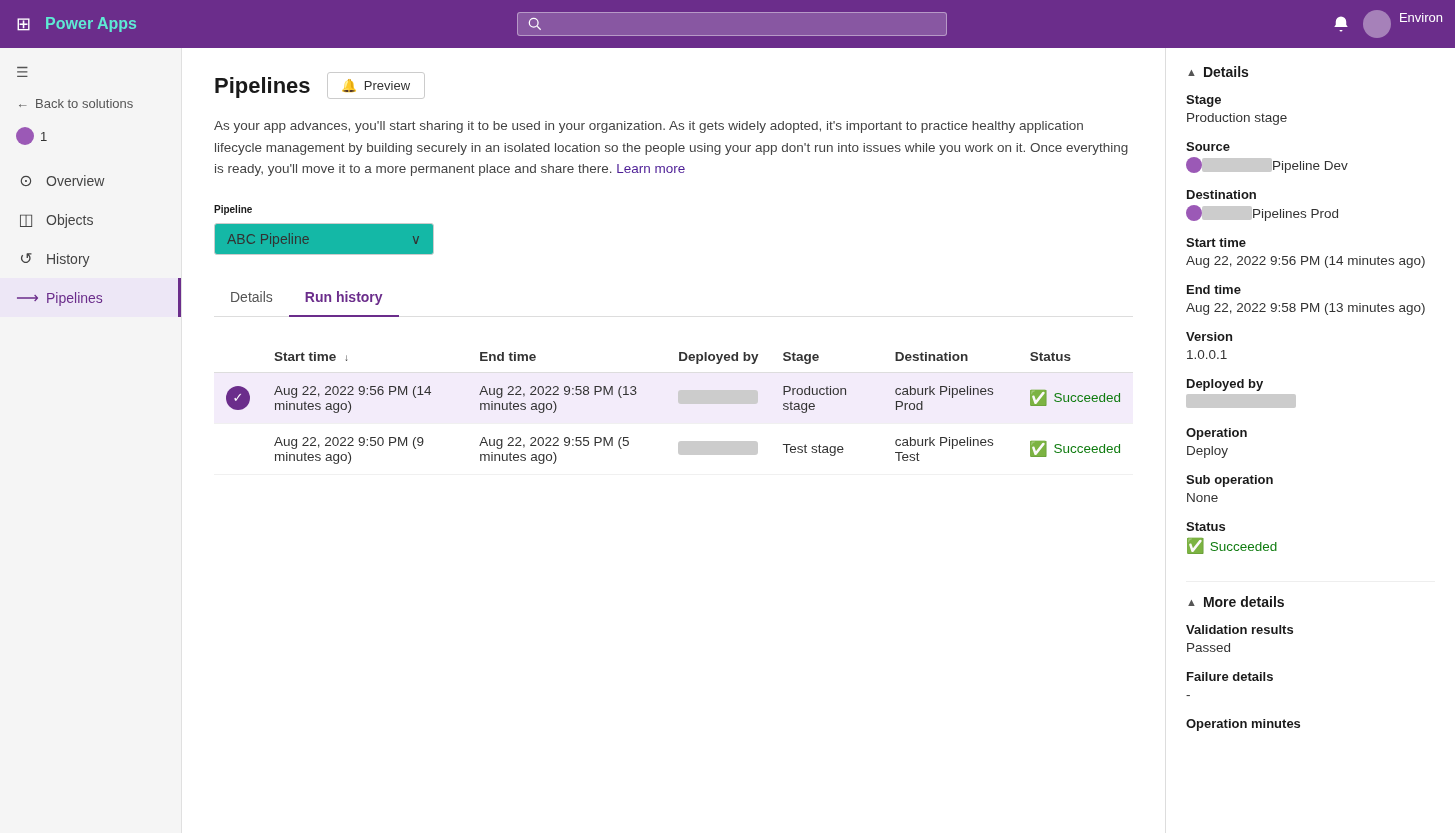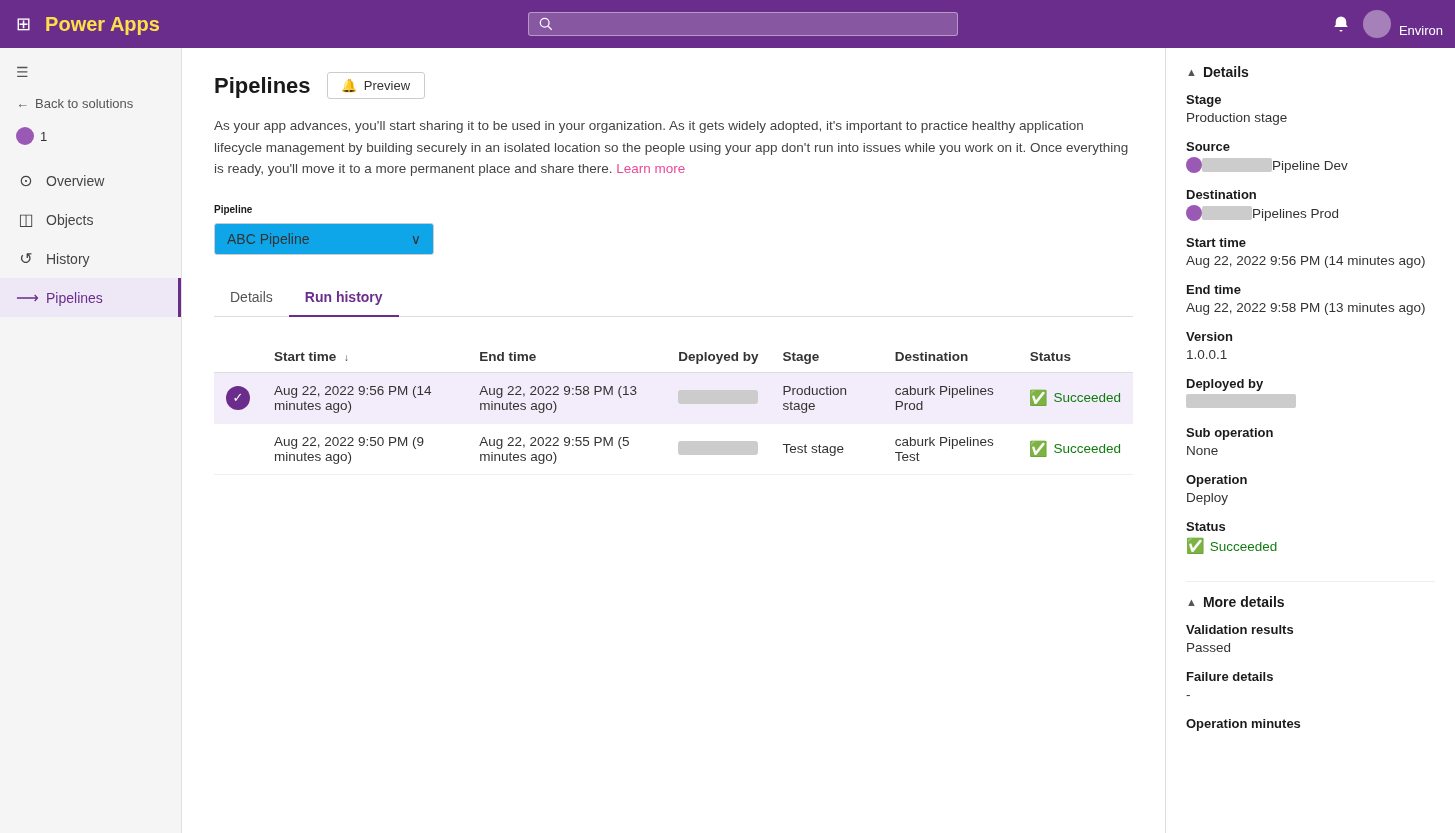--- a/index.html
+++ b/index.html
@@ -18,7 +18,7 @@
       z-index: 10;
     }
     .topbar-grid { font-size: 18px; cursor: pointer; padding: 4px; }
-    .topbar-title { font-size: 20px; font-weight: 600; color: #fde047; margin-right: auto; }
+    .topbar-title { font-size: 16px; font-weight: 600; color: #5eead4; margin-right: auto; }
     .topbar-search {
       background: rgba(255,255,255,0.2);
       border: 1px solid rgba(255,255,255,0.4);

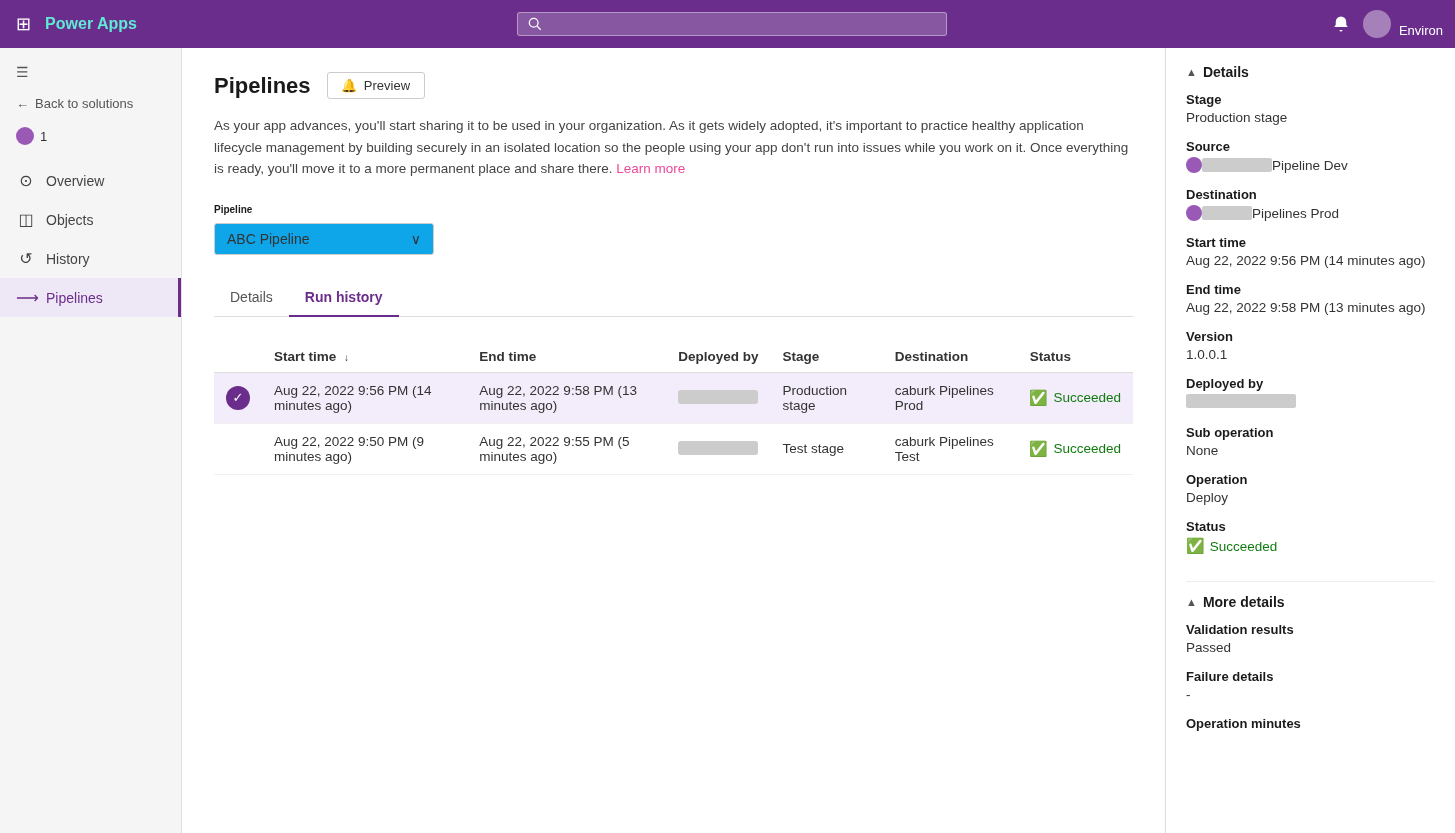--- a/index.html
+++ b/index.html
@@ -39,7 +39,7 @@
       width: 100%;
     }
     .topbar-search input::placeholder { color: rgba(255,255,255,0.8); }
-    .topbar-right { display: flex; align-items: flex-end; gap: 8px; margin-left: auto; color: white; font-size: 13px; }
+    .topbar-right { display: flex; align-items: flex-start; gap: 8px; margin-left: auto; color: white; font-size: 13px; }
     .topbar-icon { width: 28px; height: 28px; display: flex; align-items: center; justify-content: center; cursor: pointer; }
 
     

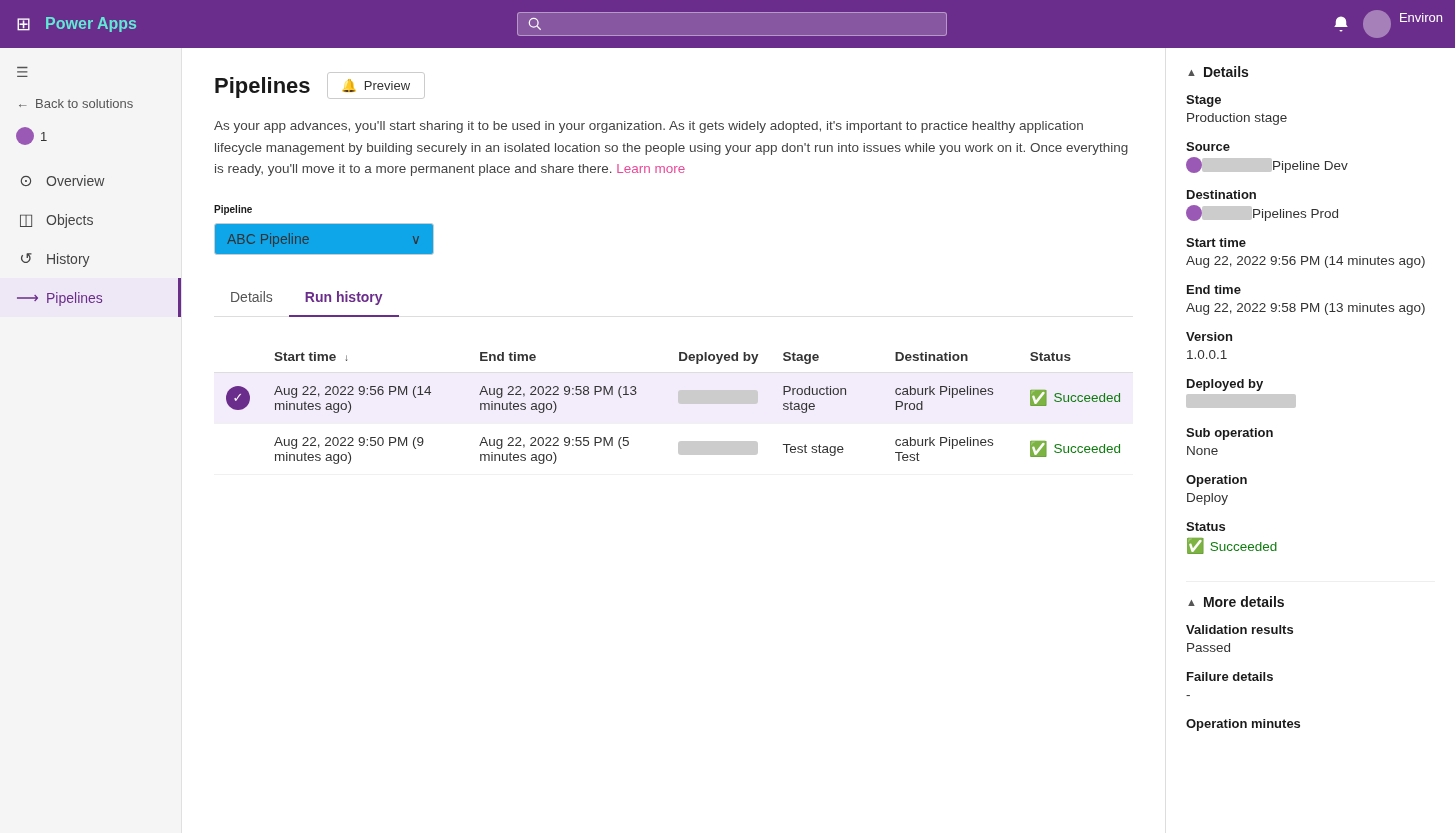--- a/index.html
+++ b/index.html
@@ -118,7 +118,7 @@
     }
     .page-header { display: flex; align-items: center; margin-bottom: 16px; }
     .description { color: #444; font-size: 13.5px; line-height: 1.6; margin-bottom: 24px; max-width: 920px; }
-    .description a { color: #ec4899; text-decoration: none; }
+    .description a { color: #4c1d95; text-decoration: none; }
 
     .section-label { font-size: 10px; font-weight: 600; margin-bottom: 8px; color: #1a1a1a; }
     .pipeline-select {

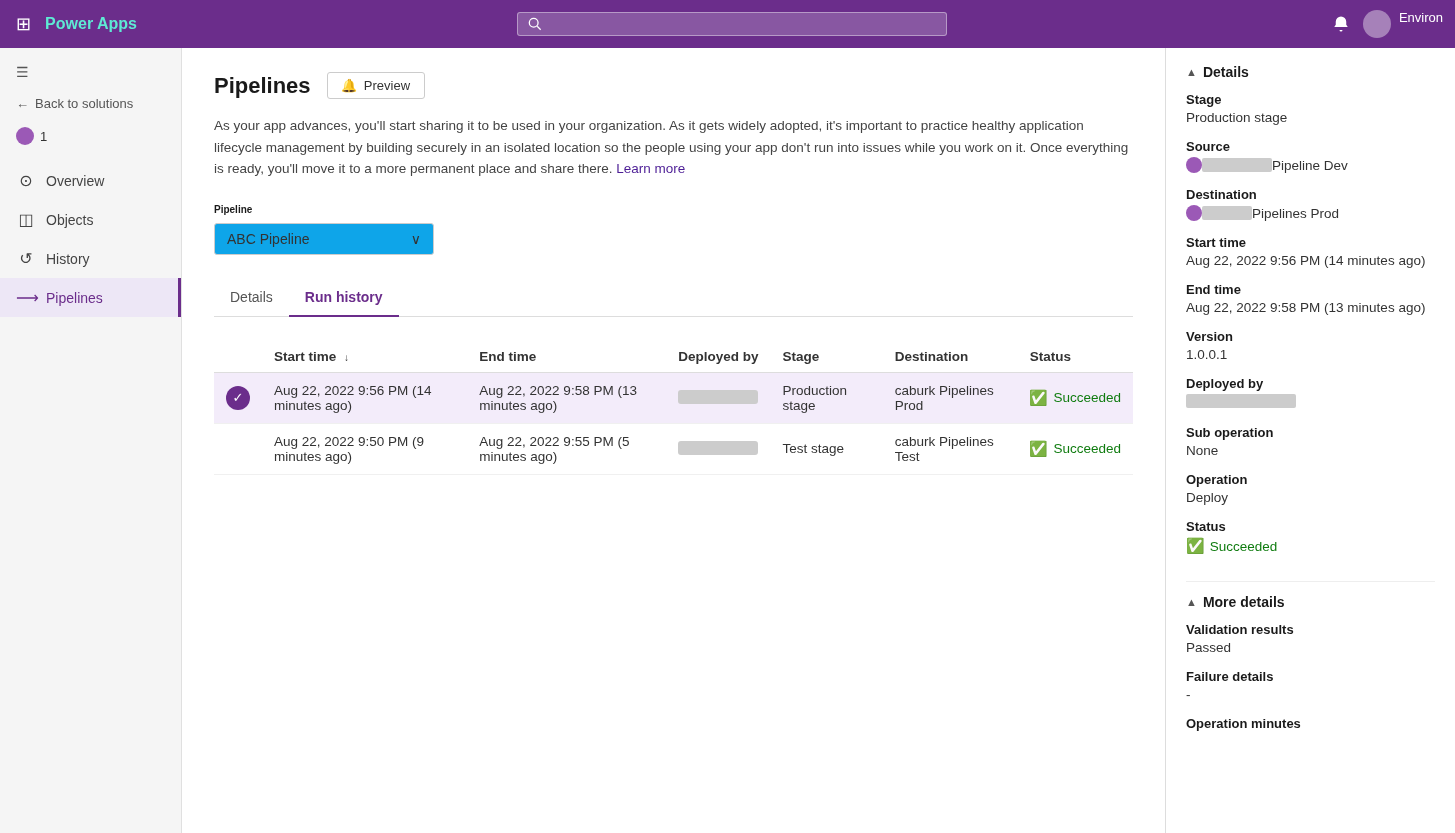--- a/index.html
+++ b/index.html
@@ -127,7 +127,7 @@
       border: 1px solid #ccc;
       border-radius: 3px;
       padding: 7px 12px;
-      background: #0ea5e9;
+      background: #14b8a6;
       width: 220px;
       justify-content: space-between;
       cursor: pointer;

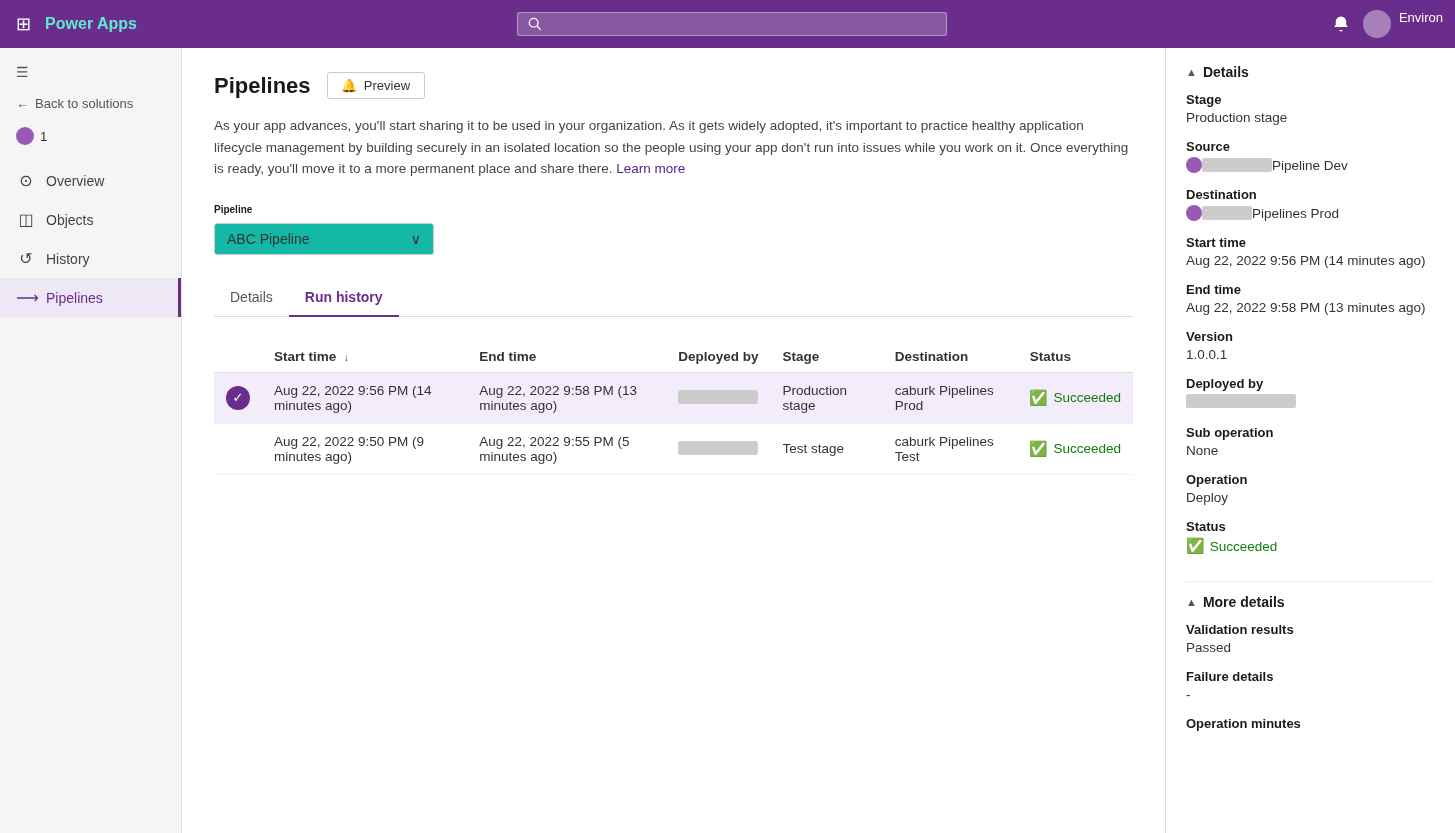--- a/index.html
+++ b/index.html
@@ -433,13 +433,13 @@
     </div>
 
     <div class="info-field">
+      <div class="info-label">Operation</div>
+      <div class="info-value">Deploy</div>
+    </div>
+
+    <div class="info-field">
       <div class="info-label">Sub operation</div>
       <div class="info-value">None</div>
-    </div>
-
-    <div class="info-field">
-      <div class="info-label">Operation</div>
-      <div class="info-value">Deploy</div>
     </div>
 
     <div class="info-field">

